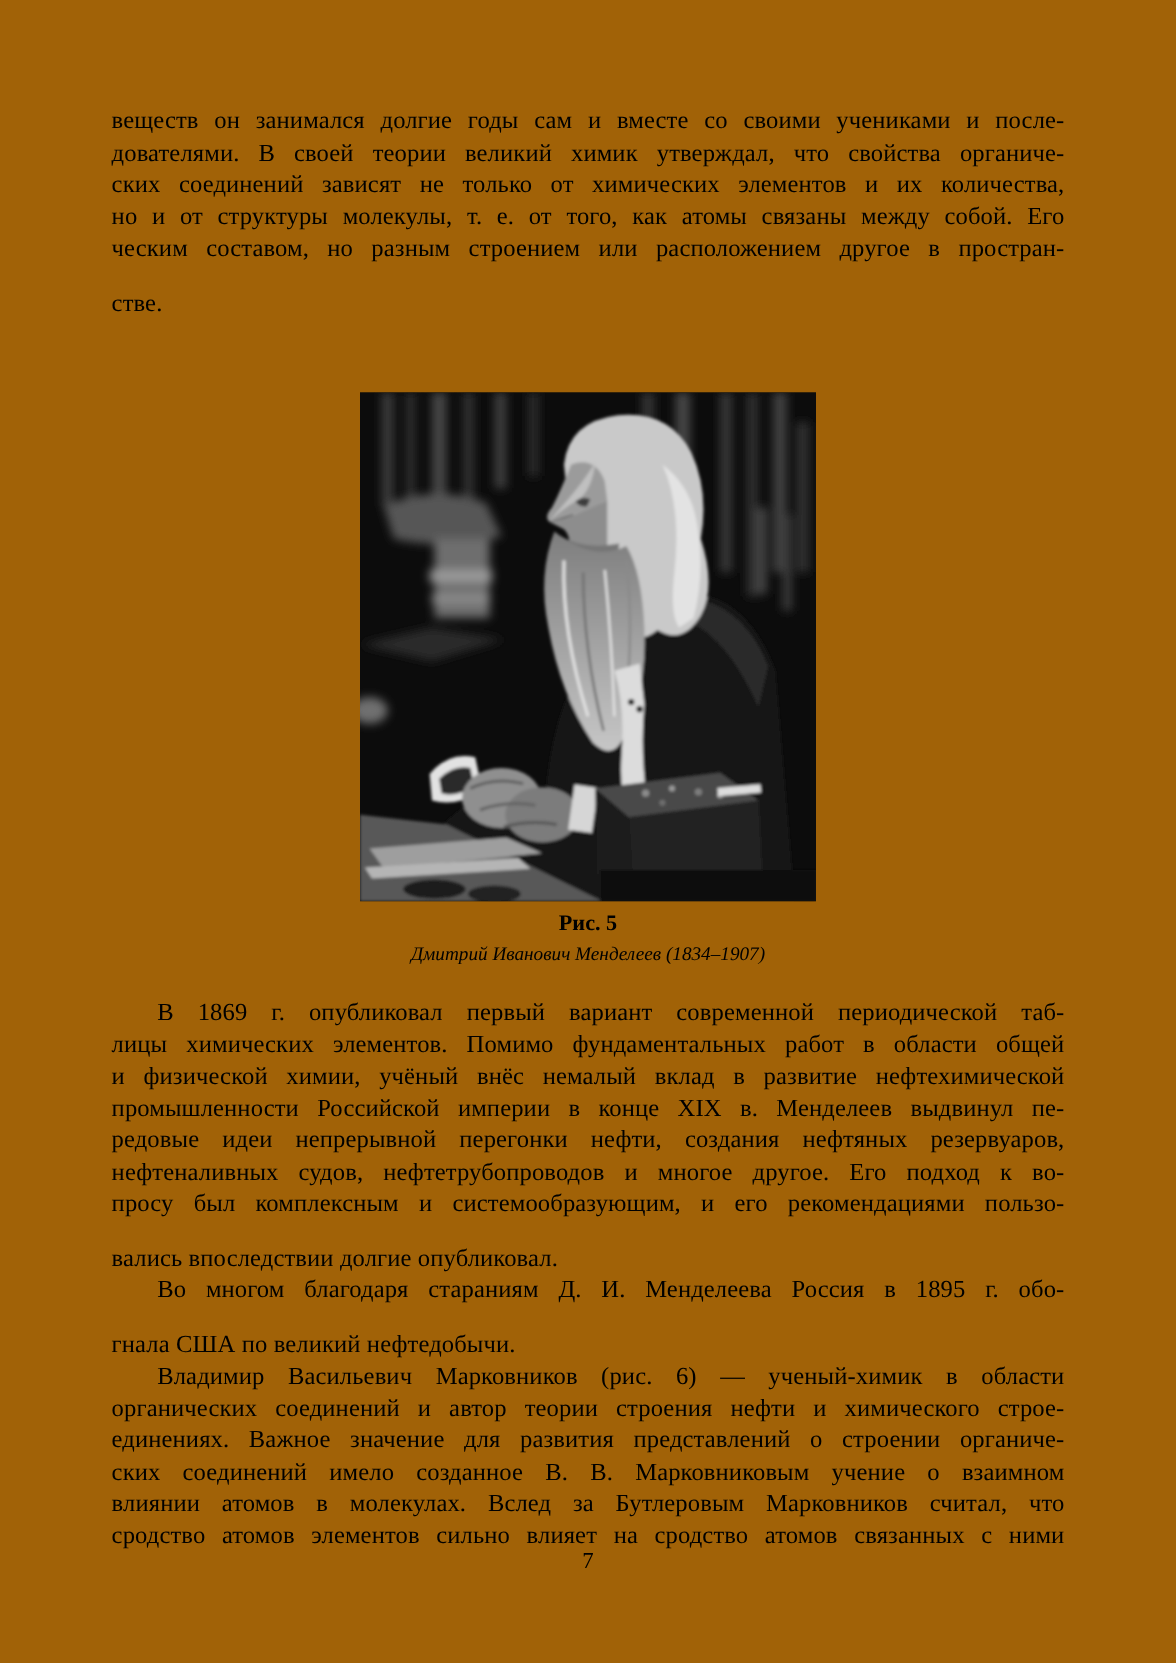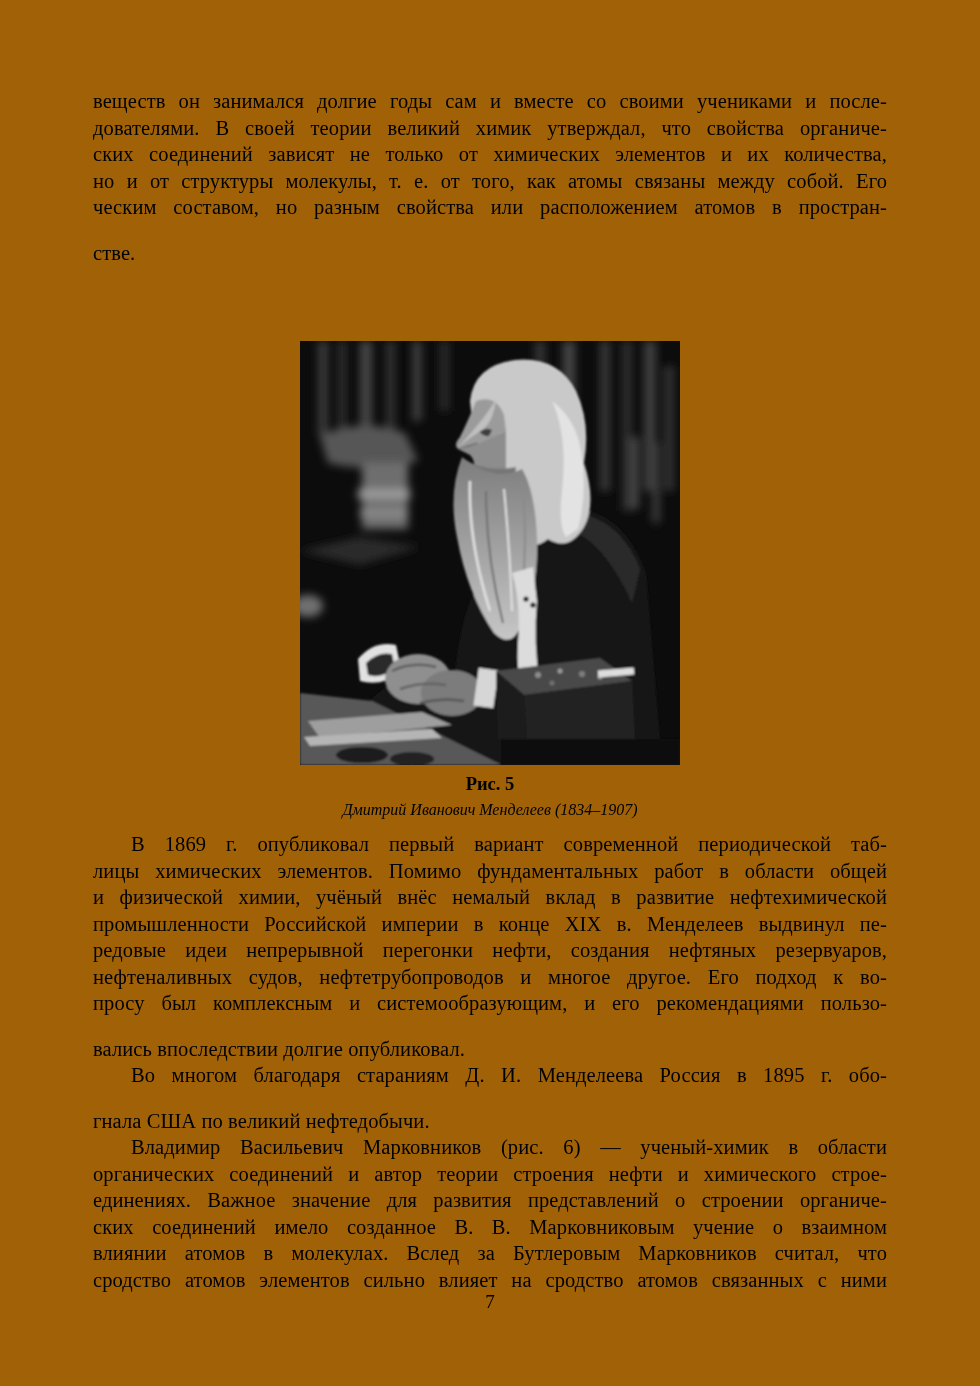--- a/index.html
+++ b/index.html
@@ -79,7 +79,7 @@
         <div class="line">дователями. В своей теории великий химик утверждал, что свойства органиче-</div>
         <div class="line">ских соединений зависят не только от химических элементов и их количества,</div>
         <div class="line">но и от структуры молекулы, т. е. от того, как атомы связаны между собой. Его</div>
-        <div class="line">ческим составом, но разным свойства или расположением атомов в простран-</div>
+        <div class="line">ческим составом, но разным строением или расположением другое в простран-</div>
         <div class="line end">стве.</div>
       </div>
     </div>

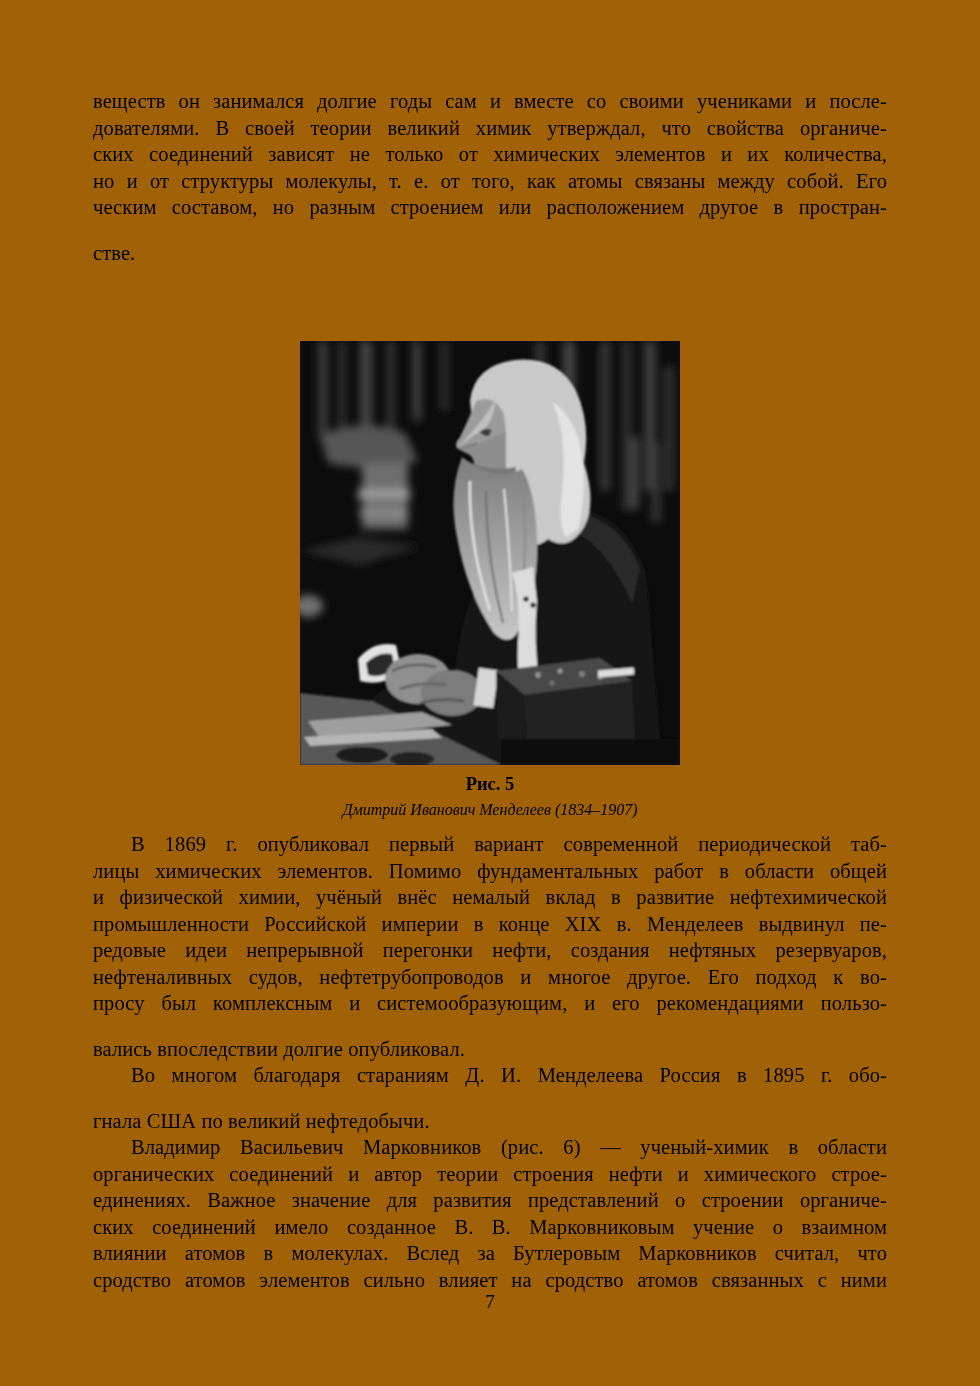--- a/index.html
+++ b/index.html
@@ -33,7 +33,7 @@
   .line.indent { text-indent: 38px; }
   .figure-block {
     position: absolute;
-    top: 341px;
+    top: 327px;
     left: 0;
     width: 100%;
     text-align: center;

